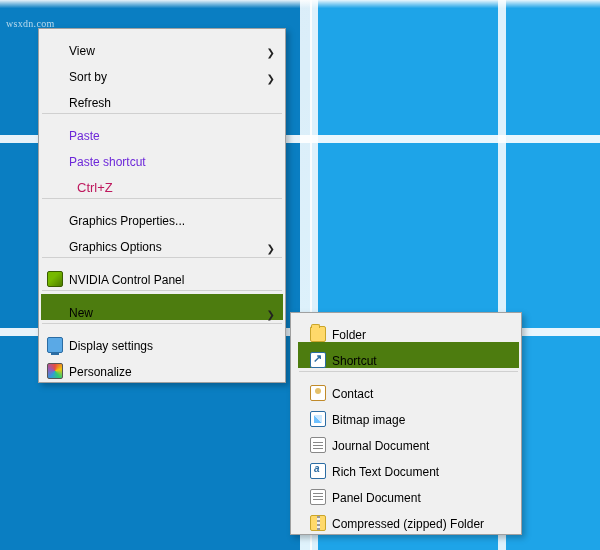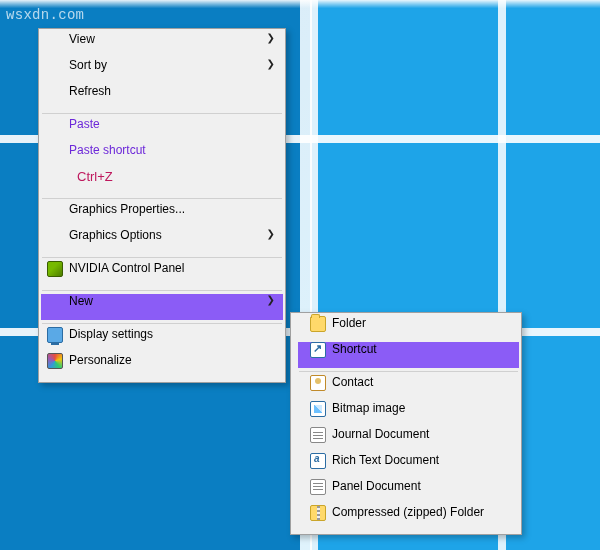--- a/index.html
+++ b/index.html
@@ -31,10 +31,10 @@
     }
     .watermark {
       position: absolute;
-      top: 7px; left: 6px;
-      font-size: 14px;
+      top: 18px; left: 6px;
+      font-size: 10px;
       color: rgba(255,255,255,0.7);
-      font-family: Liberation Mono, monospace;
+      font-family: Liberation Serif, serif;
       letter-spacing: 0.3px;
     }
 

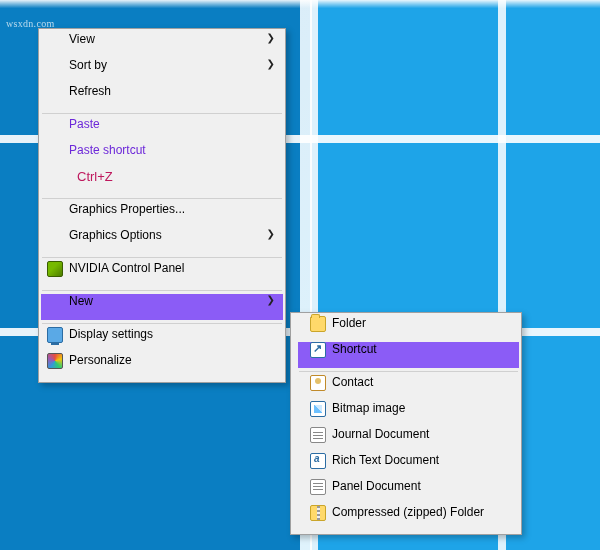--- a/index.html
+++ b/index.html
@@ -50,7 +50,7 @@
 
     .menu-item {
       display: flex;
-      align-items: flex-start;
+      align-items: flex-end;
       height: 26px;
       padding: 0 8px 0 6px;
       color: #000;

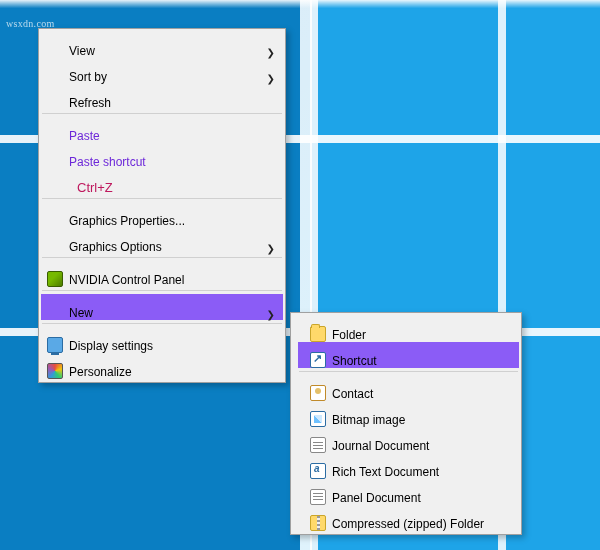--- a/index.html
+++ b/index.html
@@ -56,7 +56,7 @@
       color: #000;
       position: relative;
     }
-    .menu-item.hovered { background: #8b5cf6; }
+    .menu-item.hovered { background: #4d7c0f; }
     .menu-item.disabled { color: #6d28d9; }
     .menu-item .icon-slot {
       width: 22px;

